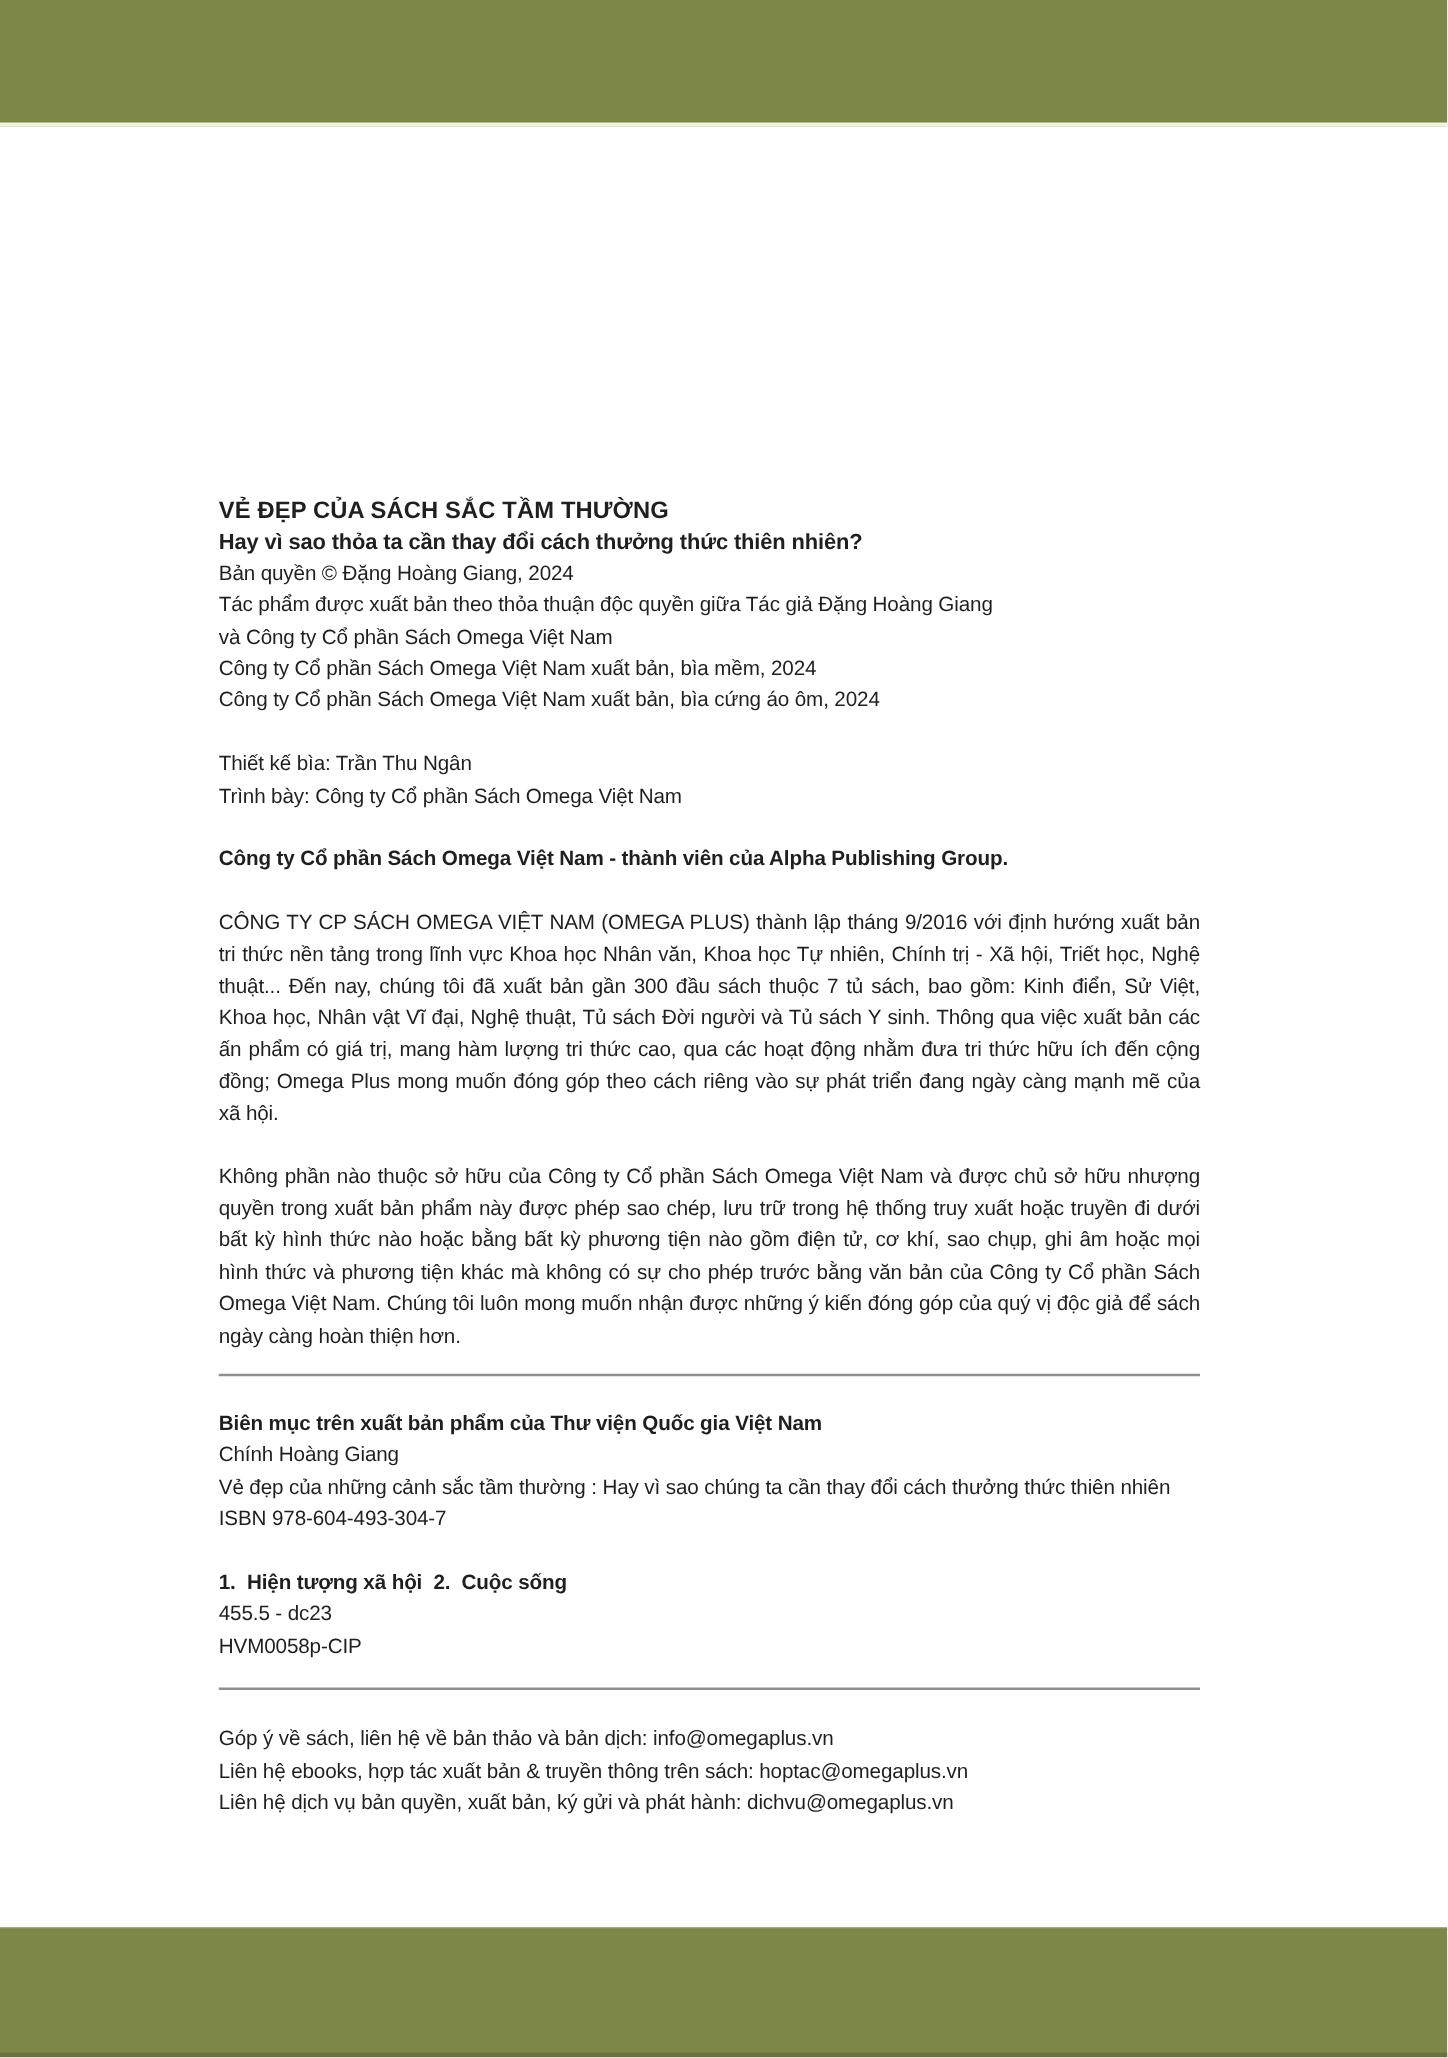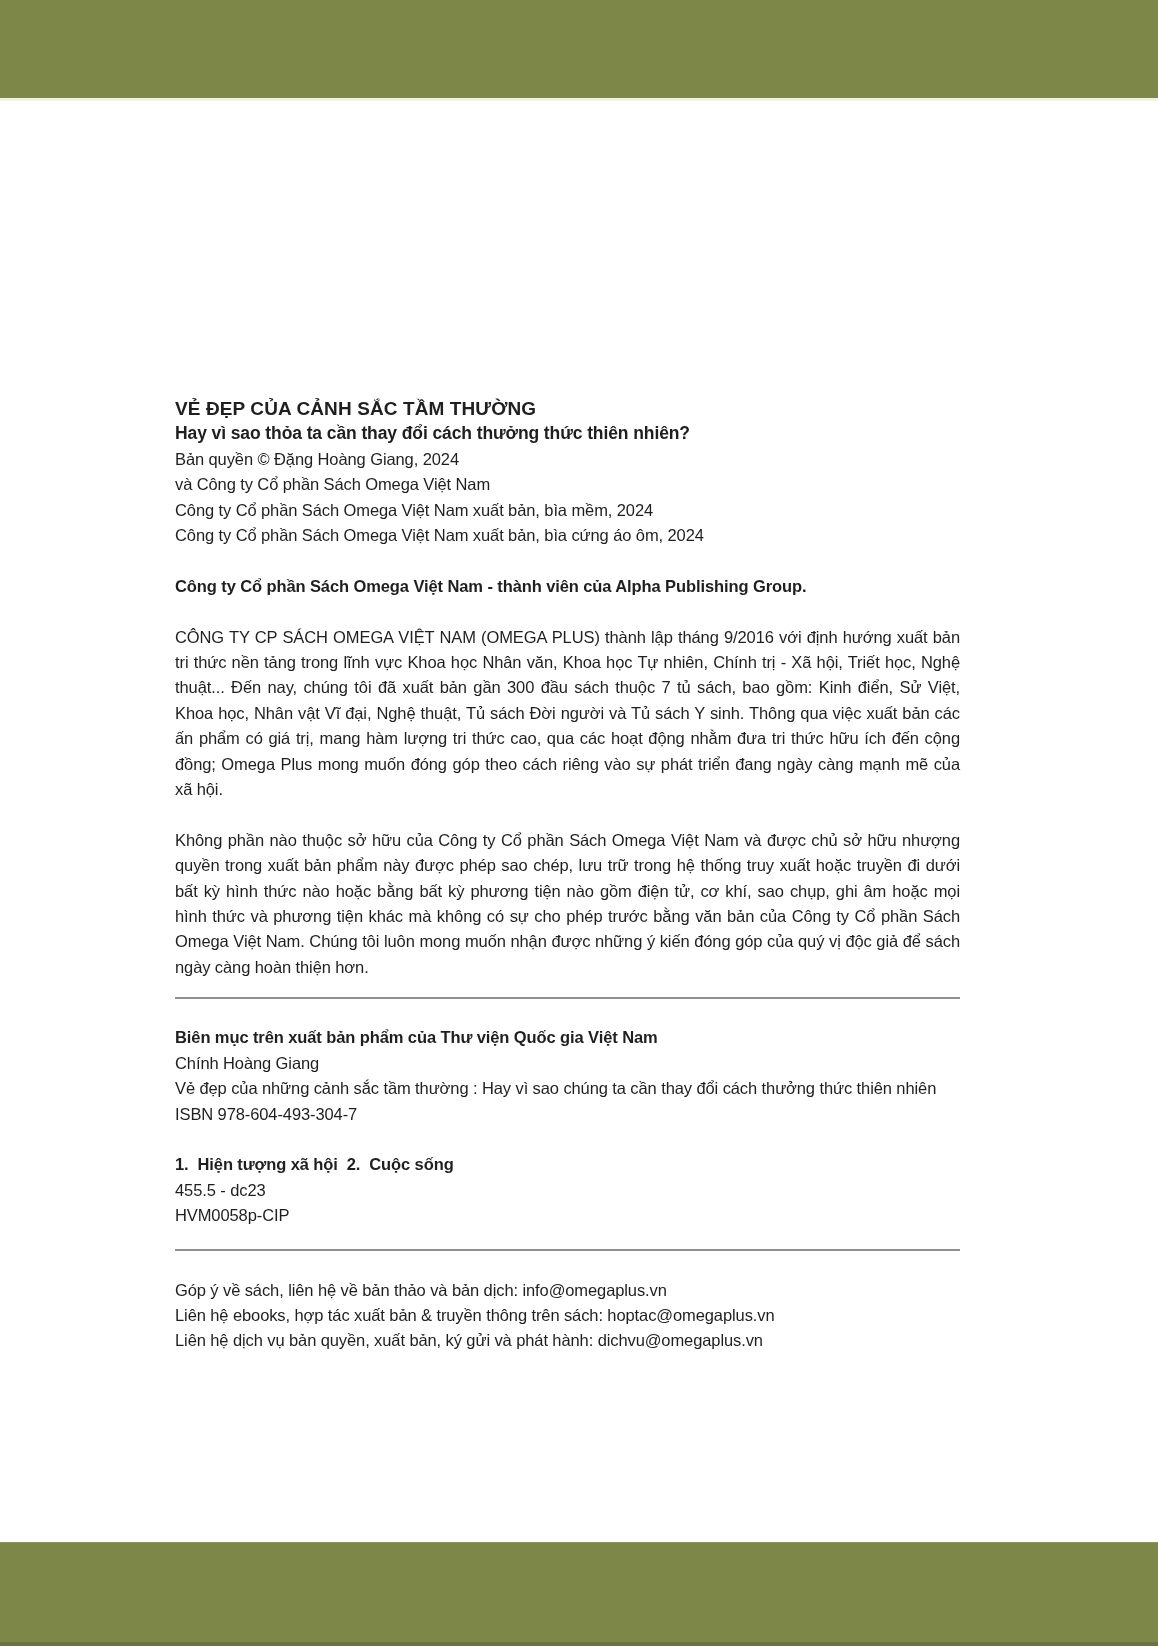--- a/index.html
+++ b/index.html
@@ -78,7 +78,7 @@
   <div class="content">
 
     <div>
-      <div class="line title-line">VẺ ĐẸP CỦA CẢNH SẮC TẦM THƯỜNG</div>
+      <div class="line title-line">VẺ ĐẸP CỦA SÁCH SẮC TẦM THƯỜNG</div>
       <div class="line subtitle-line">Hay vì sao thỏa ta cần thay đổi cách thưởng thức thiên nhiên?</div>
       <div class="line">Bản quyền © Đặng Hoàng Giang, 2024</div>
       <div class="line">và Công ty Cổ phần Sách Omega Việt Nam</div>

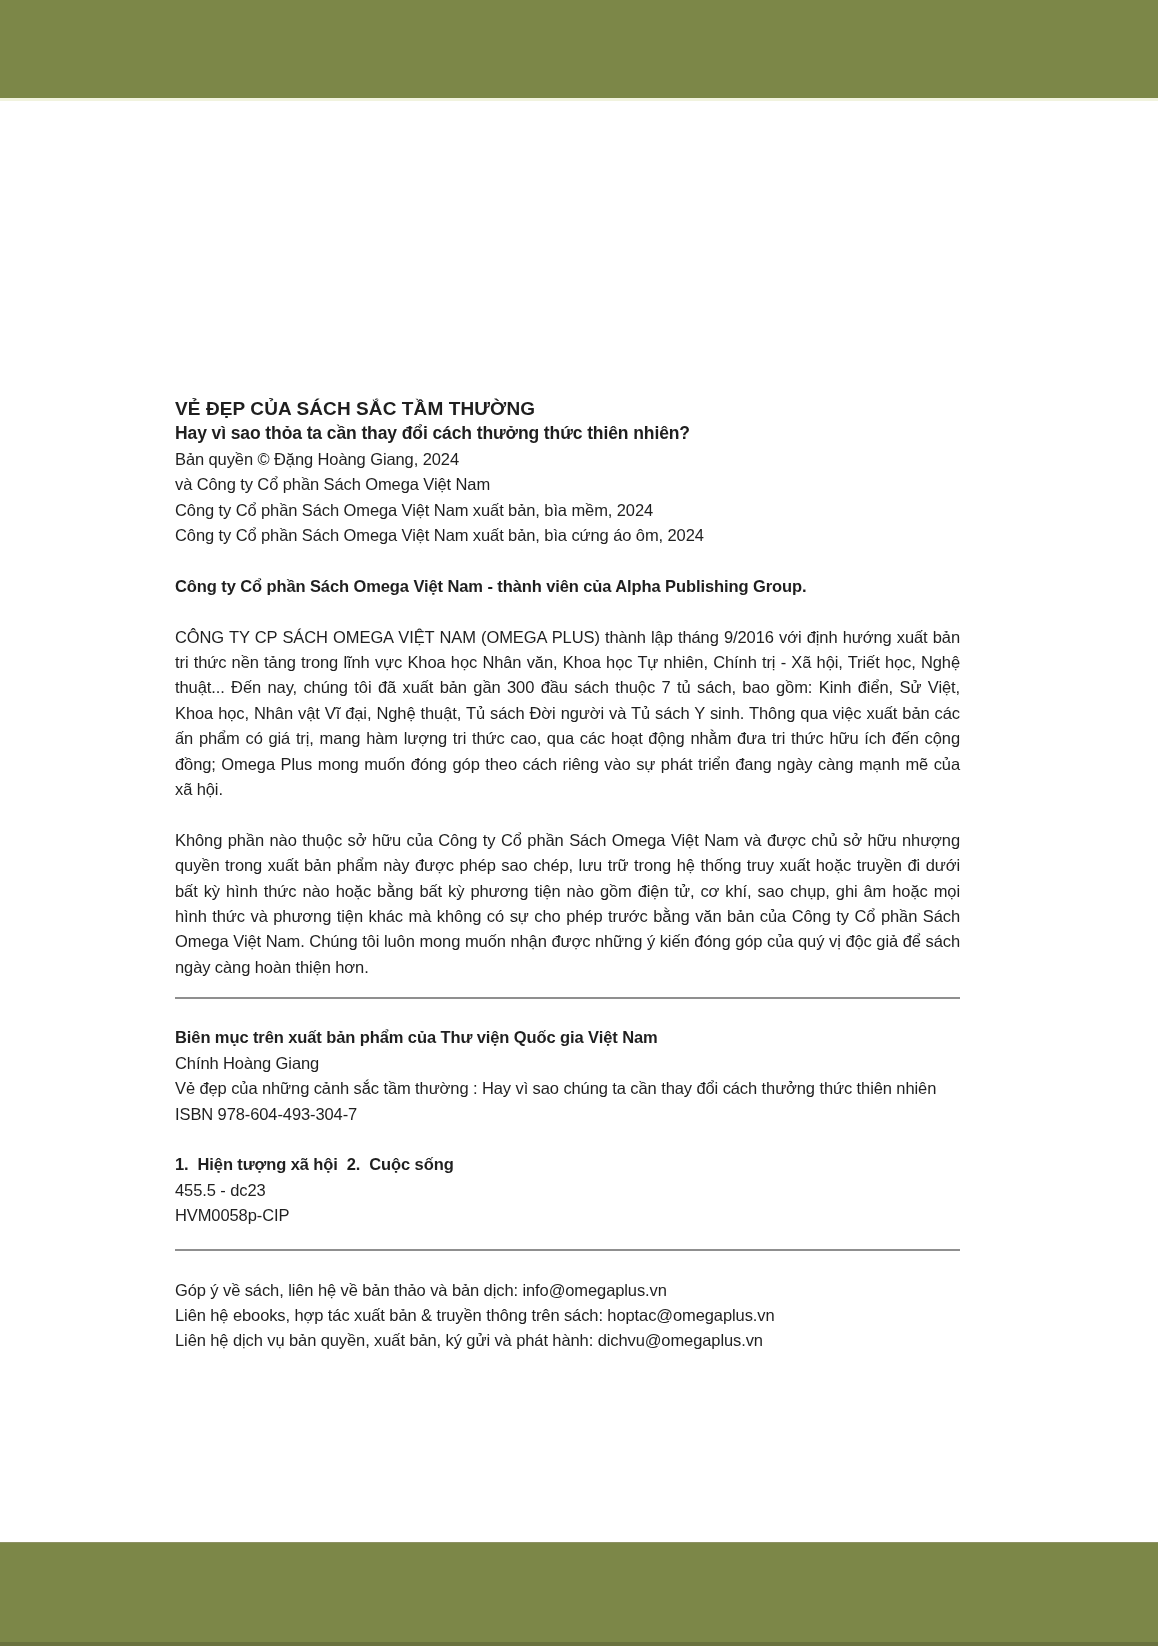--- a/index.html
+++ b/index.html
@@ -81,6 +81,7 @@
       <div class="line title-line">VẺ ĐẸP CỦA SÁCH SẮC TẦM THƯỜNG</div>
       <div class="line subtitle-line">Hay vì sao thỏa ta cần thay đổi cách thưởng thức thiên nhiên?</div>
       <div class="line">Bản quyền © Đặng Hoàng Giang, 2024</div>
+      <div class="line">Tác phẩm được xuất bản theo thỏa thuận độc quyền giữa Tác giả Đặng Hoàng Giang</div>
       <div class="line">và Công ty Cổ phần Sách Omega Việt Nam</div>
       <div class="line">Công ty Cổ phần Sách Omega Việt Nam xuất bản, bìa mềm, 2024</div>
       <div class="line">Công ty Cổ phần Sách Omega Việt Nam xuất bản, bìa cứng áo ôm, 2024</div>

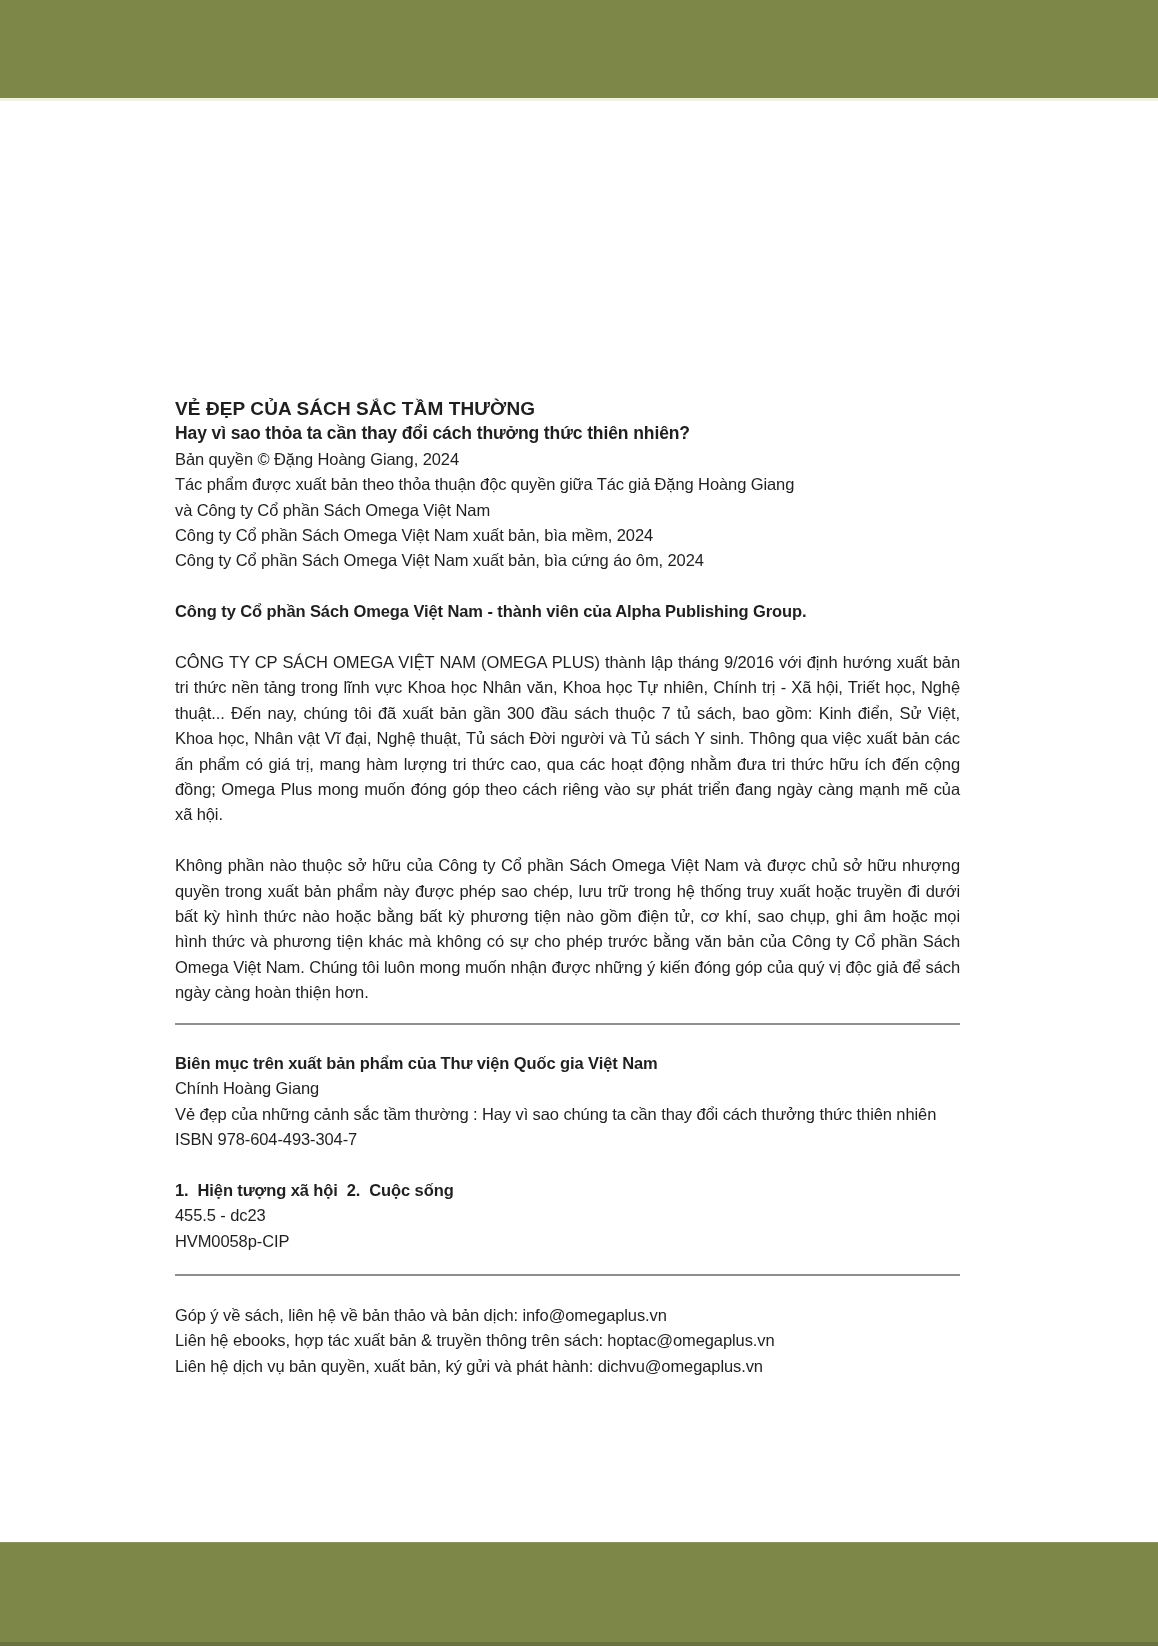--- a/index.html
+++ b/index.html
@@ -87,6 +87,10 @@
       <div class="line">Công ty Cổ phần Sách Omega Việt Nam xuất bản, bìa cứng áo ôm, 2024</div>
     </div>
 
+    <div class="gap-block">
+      <div class="line">Thiết kế bìa: Trần Thu Ngân</div>
+      <div class="line">Trình bày: Công ty Cổ phần Sách Omega Việt Nam</div>
+    </div>
 
     <div class="gap-block line bold">Công ty Cổ phần Sách Omega Việt Nam - thành viên của Alpha Publishing Group.</div>
 

